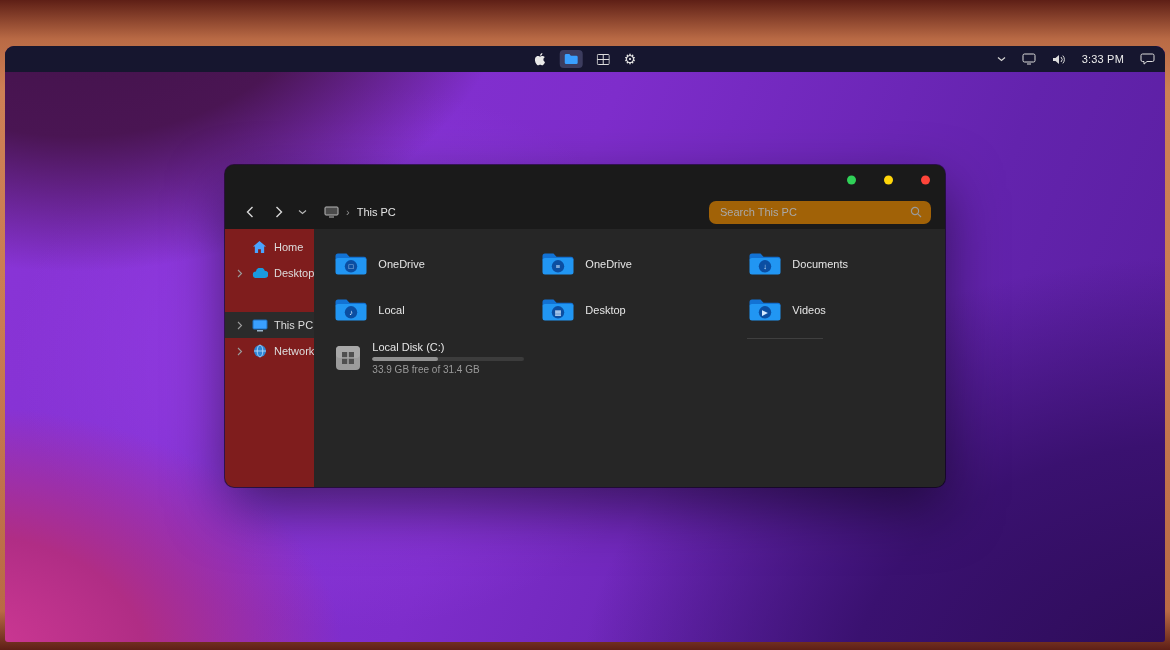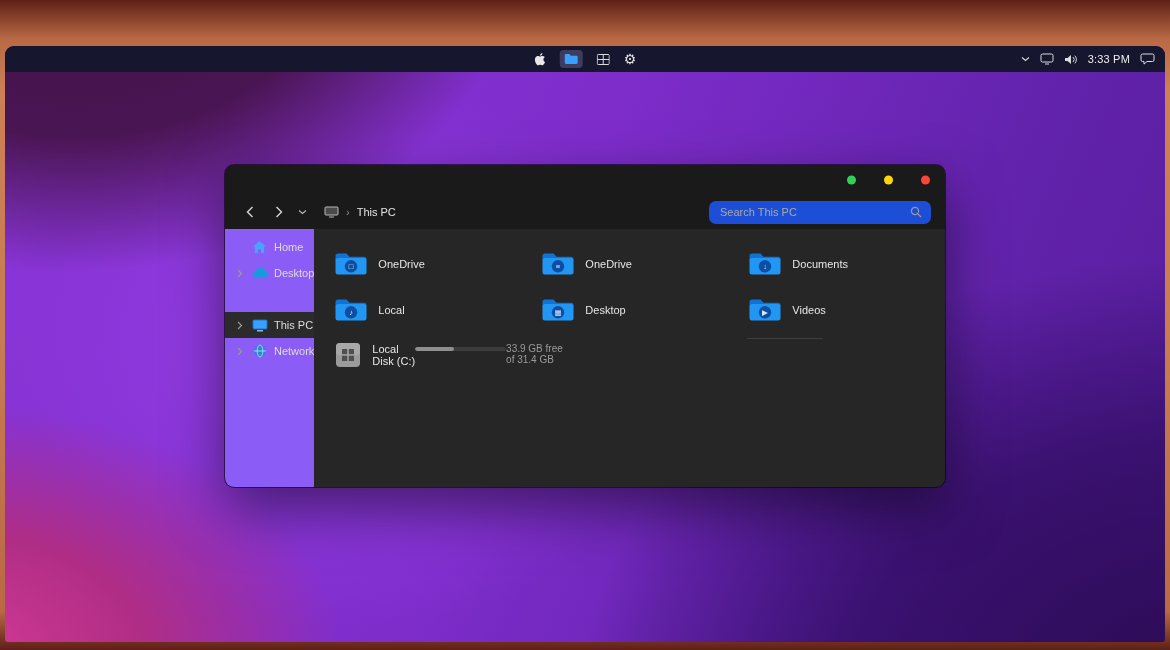--- a/index.html
+++ b/index.html
@@ -24,7 +24,7 @@
   .menubar { position:absolute; left:0; right:0; top:0; height:26px; background:#16162f; }
   .mb-center { position:absolute; left:50%; top:0; transform:translateX(-50%); height:100%;
     display:flex; align-items:center; gap:14px; }
-  .mb-right { position:absolute; right:10px; top:0; height:100%; display:flex; align-items:center; gap:10px; }
+  .mb-right { position:absolute; right:10px; top:0; height:100%; display:flex; align-items:center; gap:16px; }
   .mb-icon { display:inline-flex; align-items:center; justify-content:center; line-height:0; }
   .mb-icon.active-app { background:#3c3c5e; border-radius:4px; padding:3px 4px; }
   .mb-gear { font-size:14px; color:#e2e2e2; line-height:1; }

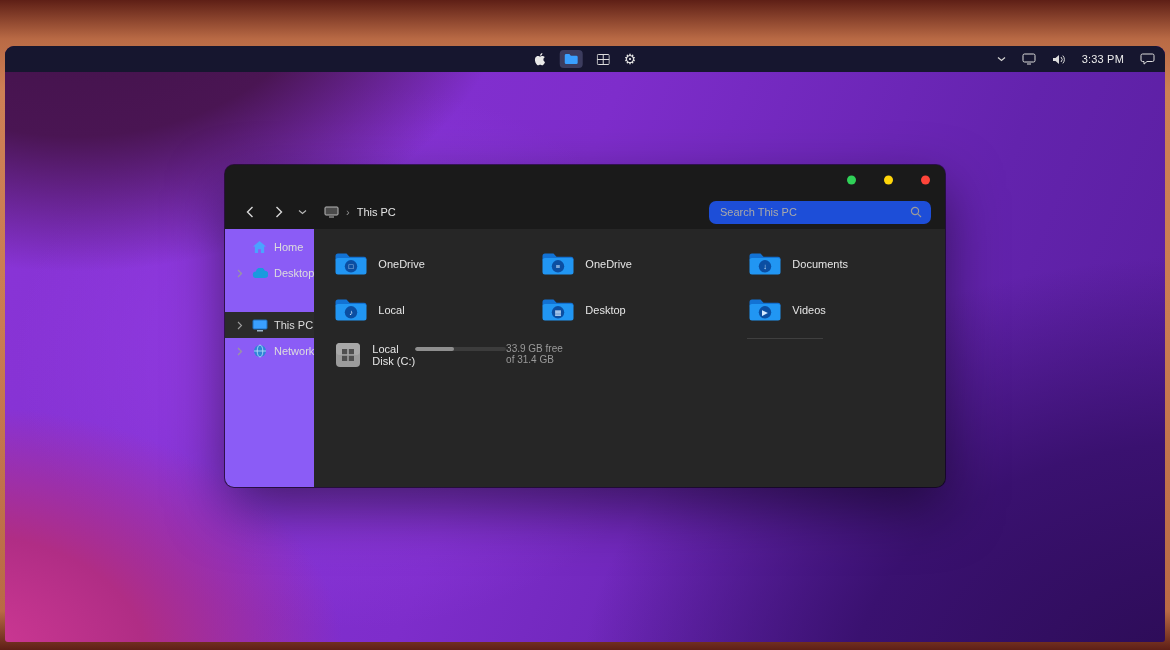--- a/index.html
+++ b/index.html
@@ -48,7 +48,7 @@
   .crumb-sep { color:#8f8f8f; font-size:11px; line-height:1; }
   .crumb-label { color:#e3e3e3; font-size:11px; }
   .search { position:relative; margin-left:auto; width:222px; }
-  .search-input { width:100%; height:23px; background:#1d4ed8; border:none; outline:none;
+  .search-input { width:100%; height:23px; background:#a16207; border:none; outline:none;
     border-radius:7px; color:#cfcfcf; font-size:11px; padding:0 28px 0 11px;
     font-family:"Liberation Sans","DejaVu Sans",sans-serif; }
   .search-input::placeholder { color:#a9a9a9; }

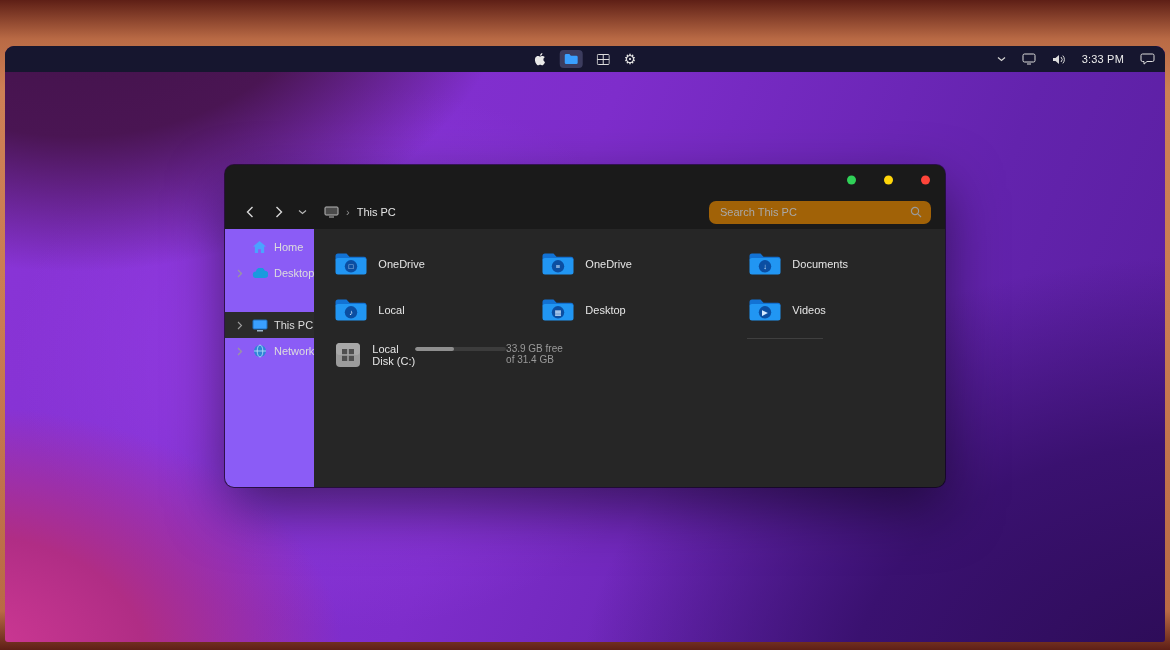--- a/index.html
+++ b/index.html
@@ -55,7 +55,7 @@
   .search-mag { position:absolute; right:9px; top:50%; transform:translateY(-50%); line-height:0; }
 
   .wmain { display:flex; height:258px; }
-  .sidebar { width:130px; background:#8b5cf6; padding-top:5px;text-align:right; }
+  .sidebar { width:130px; background:#7f1d1d; padding-top:5px;text-align:right; }
   .side-item { height:26px; display:flex; align-items:center; gap:6px; padding-left:10px;
     font-size:11px; color:#dddddd; }
   .side-item.selected { background:#2b2b2b; }

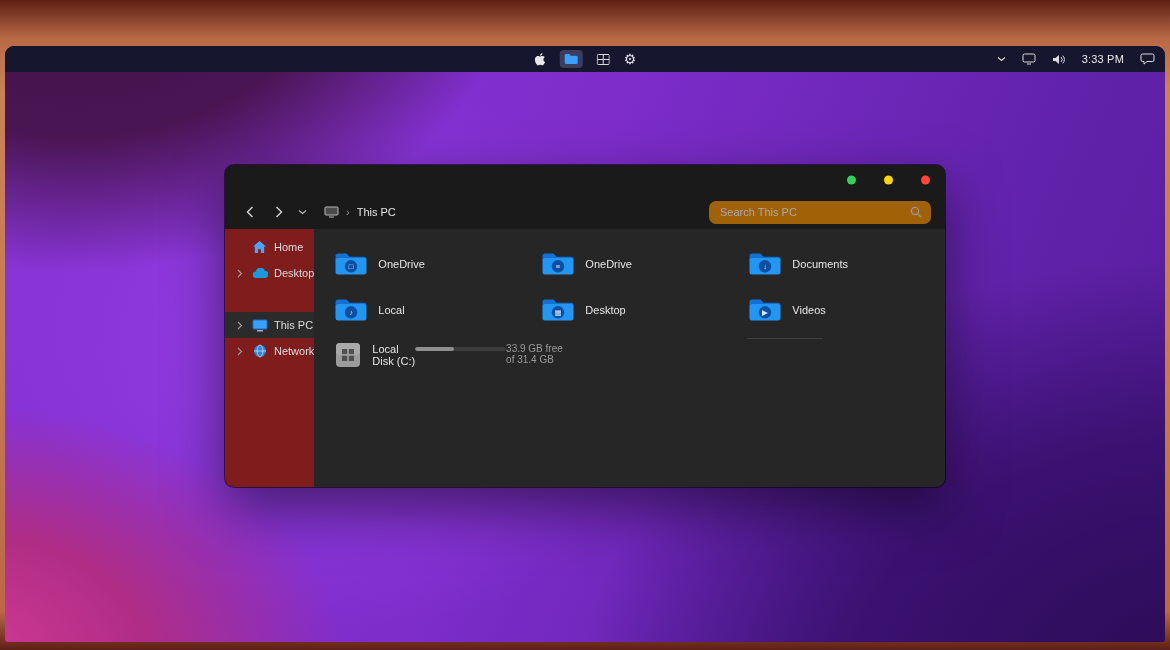--- a/index.html
+++ b/index.html
@@ -71,7 +71,7 @@
 
   .drives { display:grid; grid-template-columns:repeat(3,207px); margin-top:8px; align-items:center; }
   .ditem { display:flex; align-items:center; gap:10px; }
-  .dinfo { display:flex; flex-direction:row; }
+  .dinfo { display:flex; flex-direction:column; }
   .dlabel { font-size:11px; color:#e6e6e6; }
   .dbar { width:152px; height:4px; background:#3c3c3c; border-radius:2px; margin:4px 0 3px 0; overflow:hidden; }
   .dfill { height:100%; width:0; background:#8f8f8f; border-radius:2px; }

